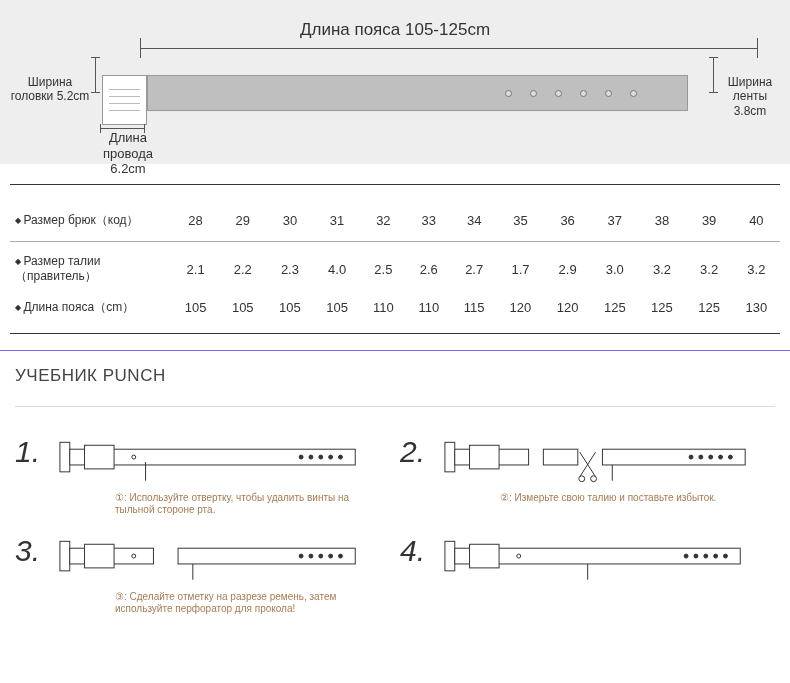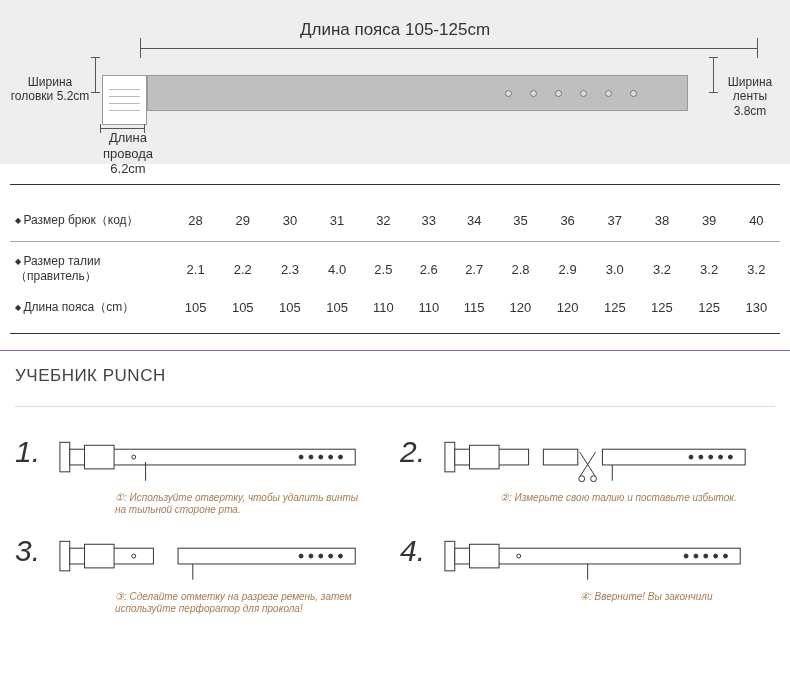--- a/index.html
+++ b/index.html
@@ -297,7 +297,7 @@
           <td>2.5</td>
           <td>2.6</td>
           <td>2.7</td>
-          <td>2.8</td>
+          <td>1.7</td>
           <td>2.9</td>
           <td>3.0</td>
           <td>3.2</td>

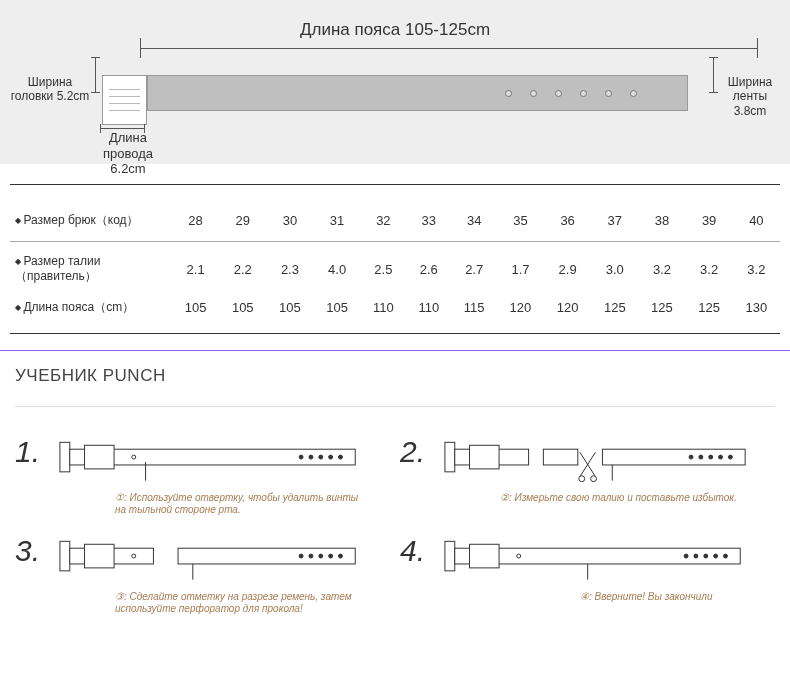--- a/index.html
+++ b/index.html
@@ -223,7 +223,6 @@
     margin-top: 2px;
     line-height: 1.2;
     padding-left: 60px;
-    font-style: italic;
   }
   .step-caption-4 {
     padding-left: 140px;

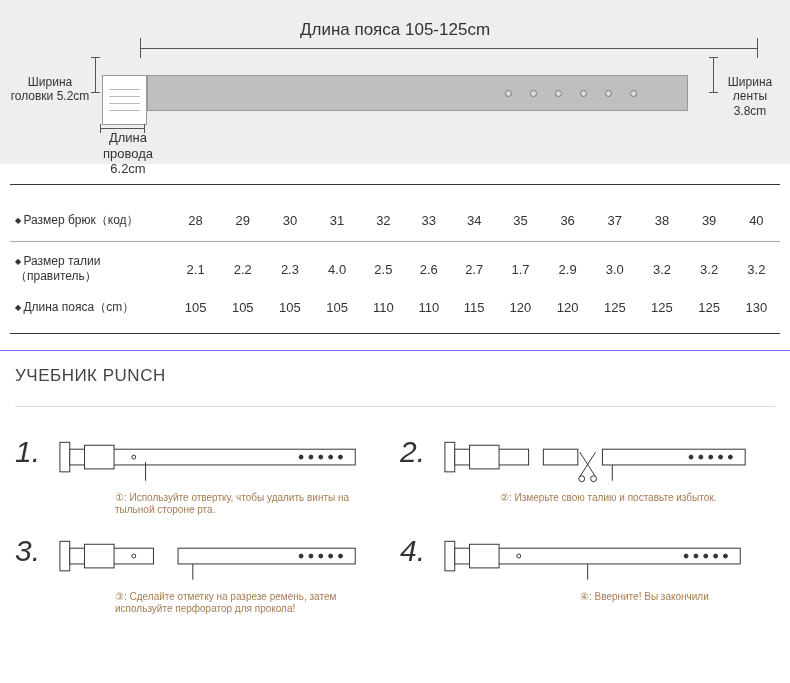--- a/index.html
+++ b/index.html
@@ -391,7 +391,7 @@
             <circle cx="280" cy="20" r="2" fill="#333" stroke="#333"></circle>
             <circle cx="290" cy="20" r="2" fill="#333" stroke="#333"></circle>
             <line x1="150" y1="44" x2="150" y2="28" stroke="#333"></line>
-          </svg><div class="step-caption step-caption-4">④: Вверните! Вы закончили</div></div>
+          </svg></div>
       </div>
     </div>
 </div>

